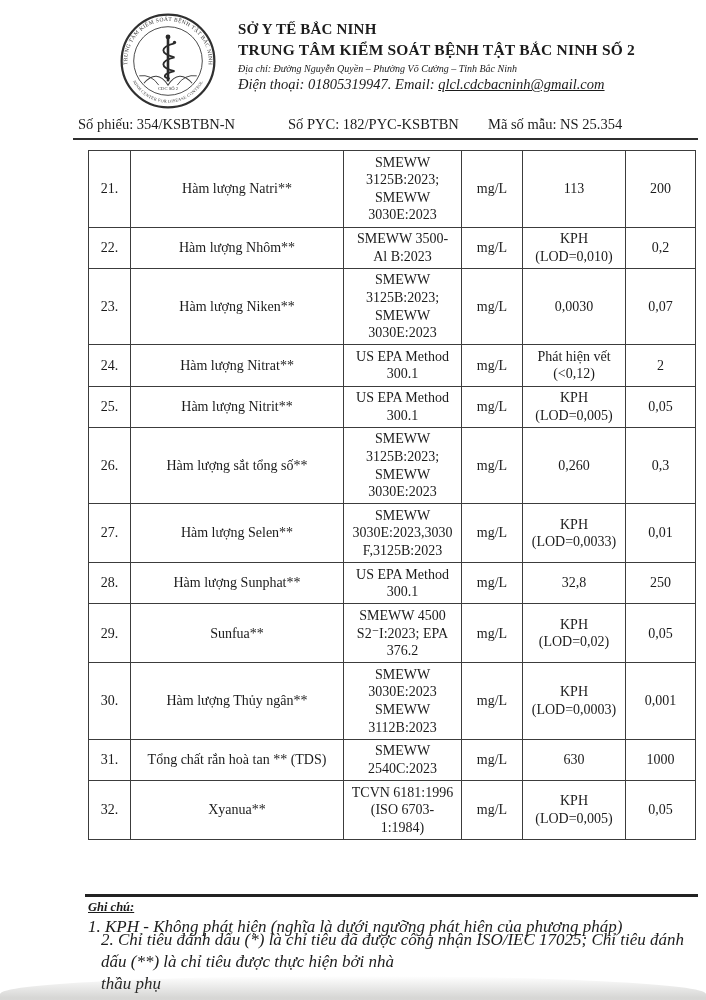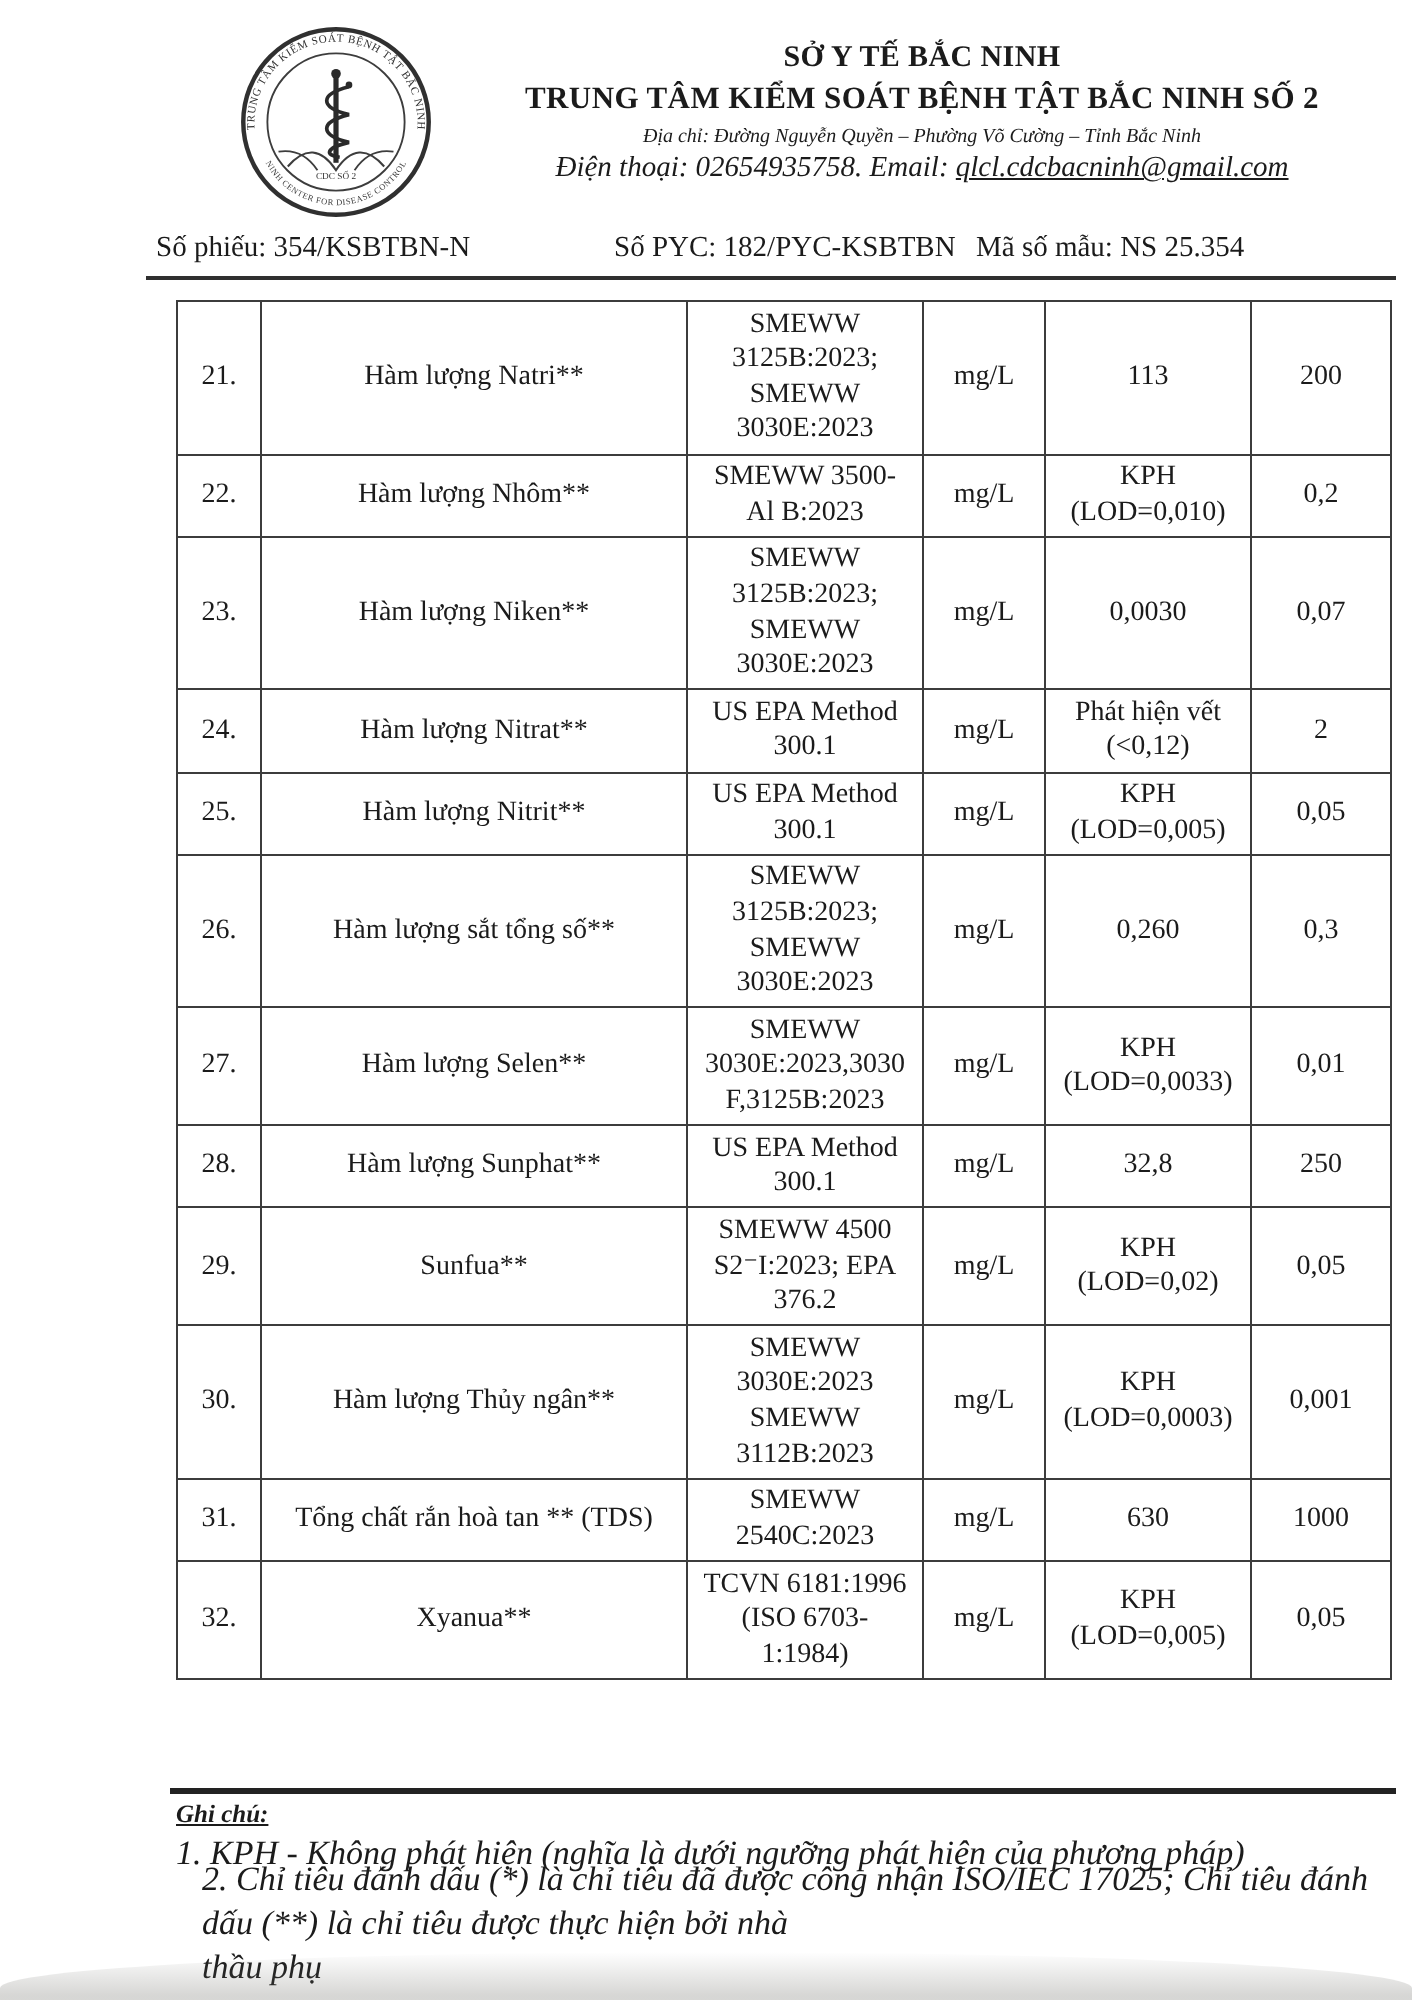--- a/index.html
+++ b/index.html
@@ -21,7 +21,7 @@
   }
   .header-text {
     position:absolute; left:238px; top:20px; width:446px;
-    text-align:center; line-height:1.32;
+    line-height:1.32;
   }
   .dept   { font-size:15px; font-weight:bold; letter-spacing:.2px; }
   .center { font-size:15.5px; font-weight:bold; letter-spacing:.2px;font-family:Liberation Serif, serif; }

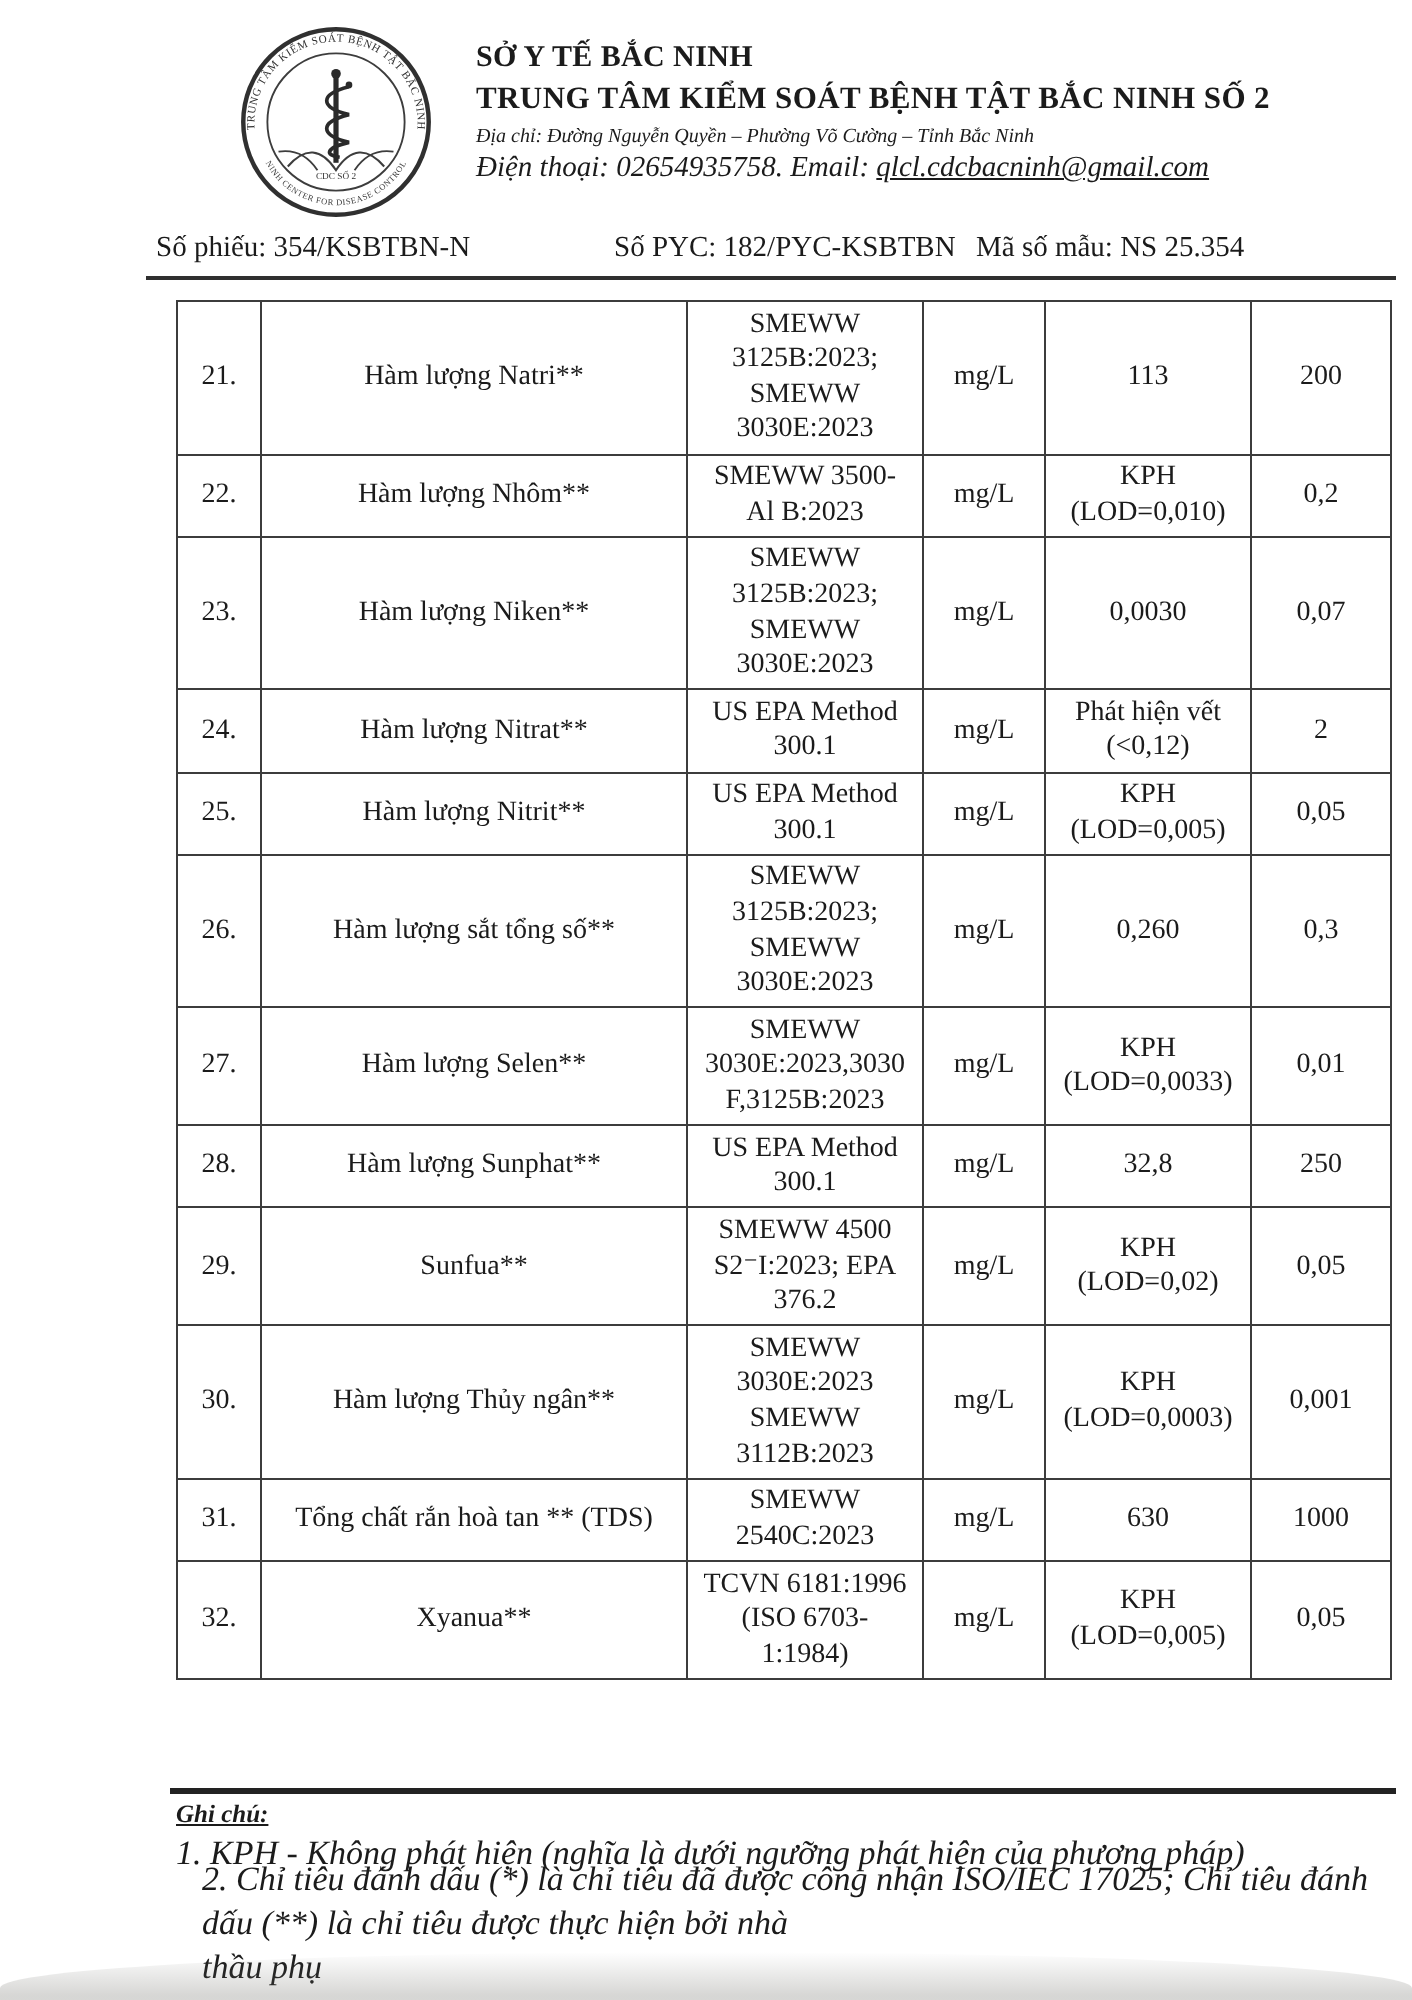--- a/index.html
+++ b/index.html
@@ -101,7 +101,7 @@
     <div class="dept">SỞ Y TẾ BẮC NINH</div>
     <div class="center">TRUNG TÂM KIỂM SOÁT BỆNH TẬT BẮC NINH SỐ 2</div>
     <div class="addr">Địa chỉ: Đường Nguyễn Quyền – Phường Võ Cường – Tỉnh Bắc Ninh</div>
-    <div class="contact"><span>Điện thoại: 02654935758. Email: </span><span class="email">qlcl.cdcbacninh@gmail.com</span></div>
+    <div class="contact"><span>Điện thoại: 01805319947. Email: </span><span class="email">qlcl.cdcbacninh@gmail.com</span></div>
   </div>
 
   <div class="info-row">

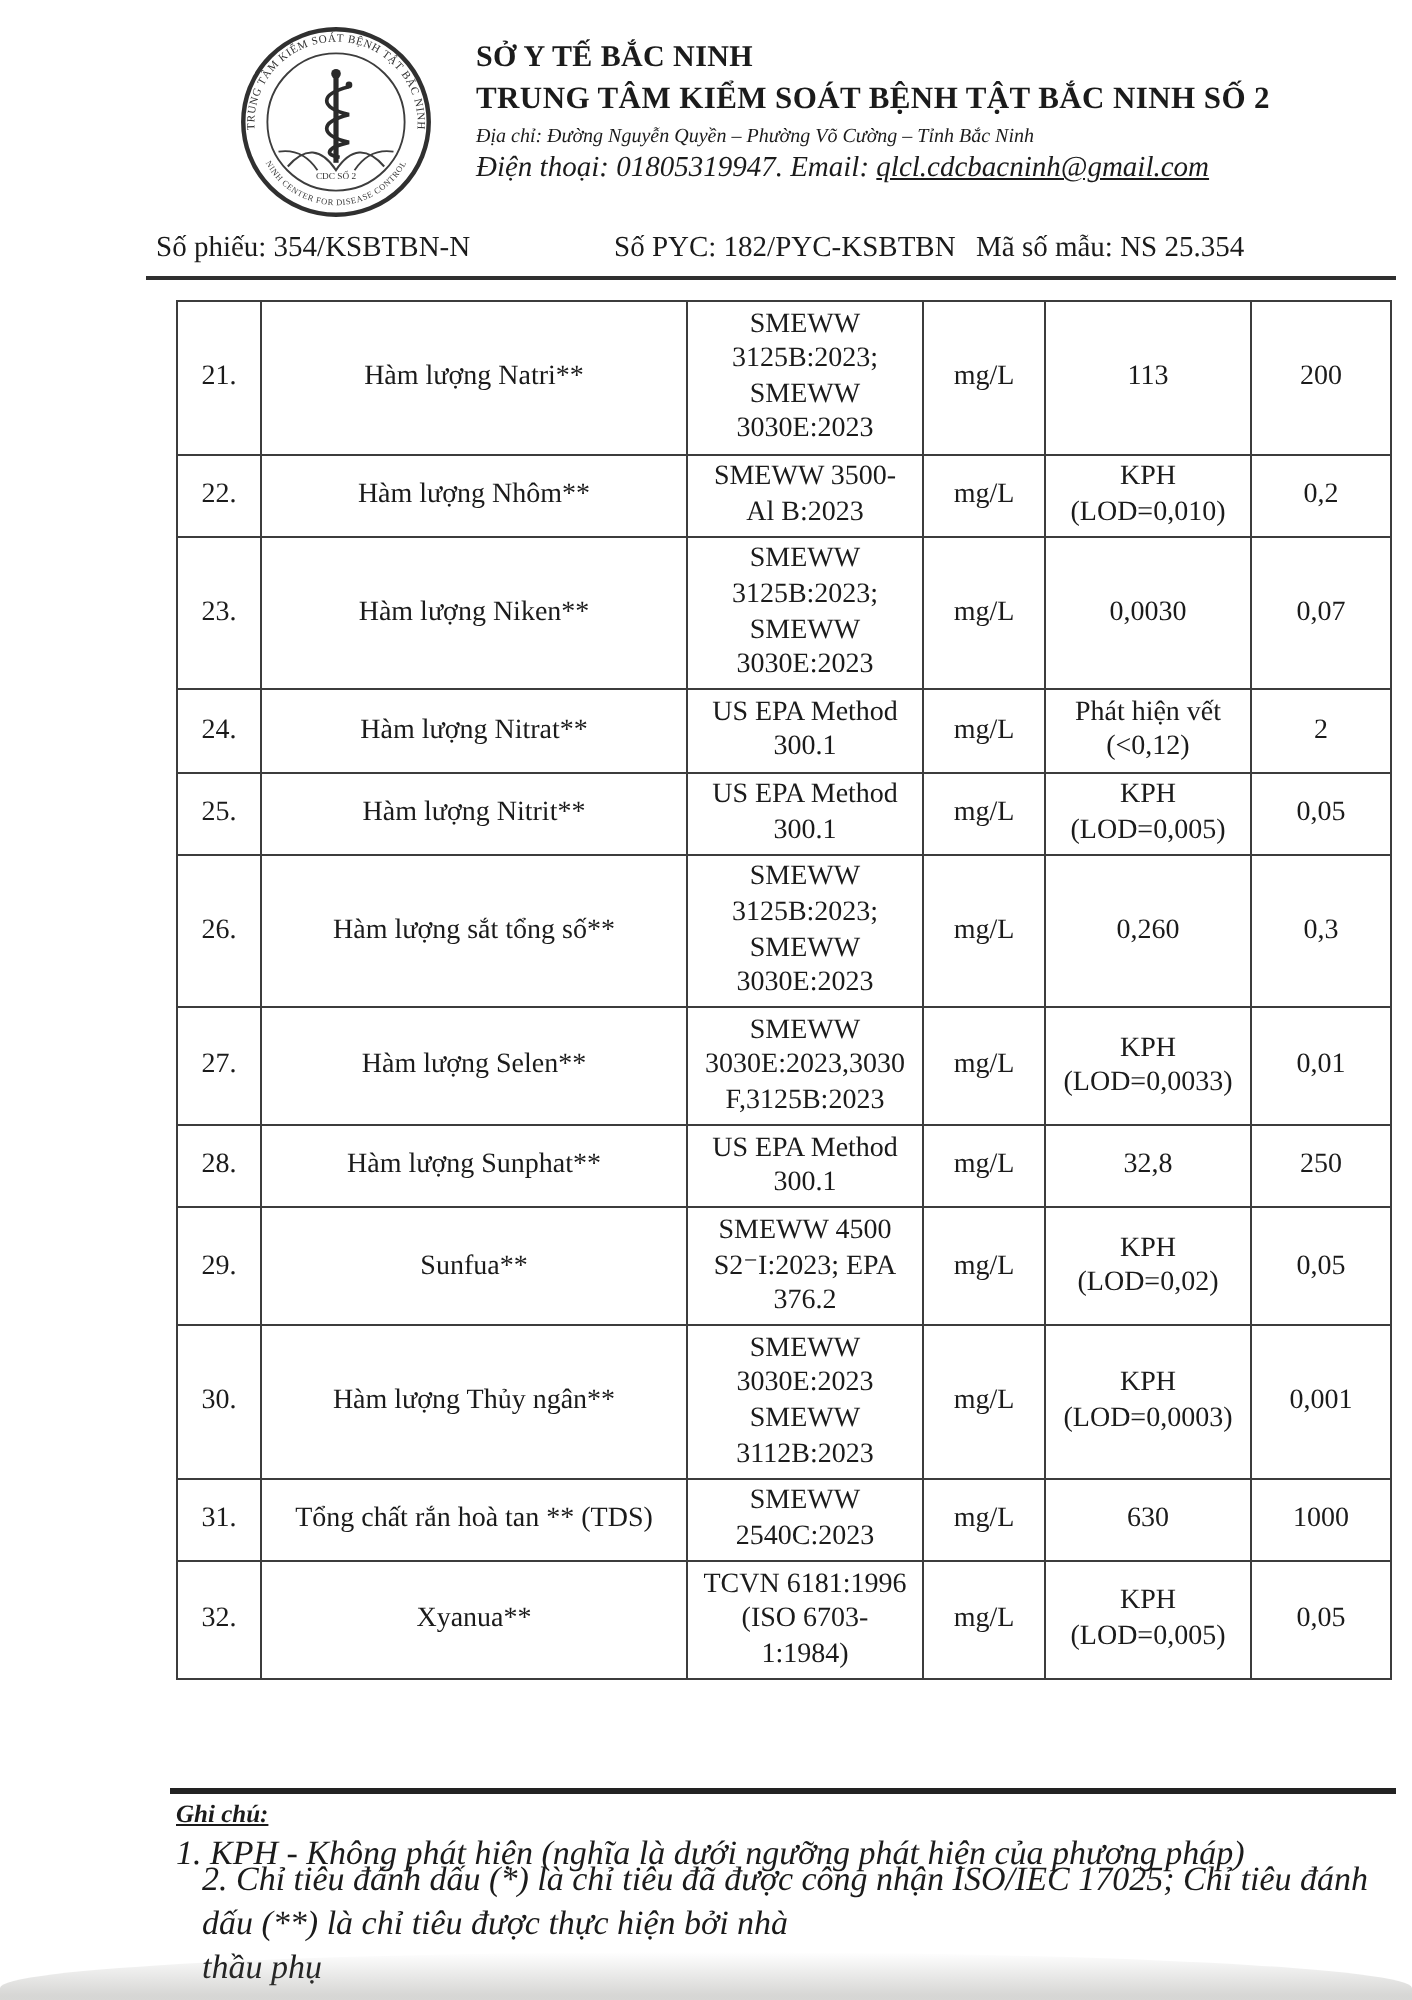--- a/index.html
+++ b/index.html
@@ -31,7 +31,7 @@
   
   .info-row { position:absolute; top:116px; left:0; right:0; height:22px; font-size:14.5px; }
   .info-row span { position:absolute; white-space:nowrap; }
-  .ip1 { left:78px; }  .ip2 { left:288px;margin-left:19px; }  .ip3 { left:488px; }
+  .ip1 { left:78px; }  .ip2 { left:288px; }  .ip3 { left:488px; }
   .info-rule { position:absolute; top:138px; left:73px; width:625px; height:2px; background:#2f2f2f; }
   
   table.results {

